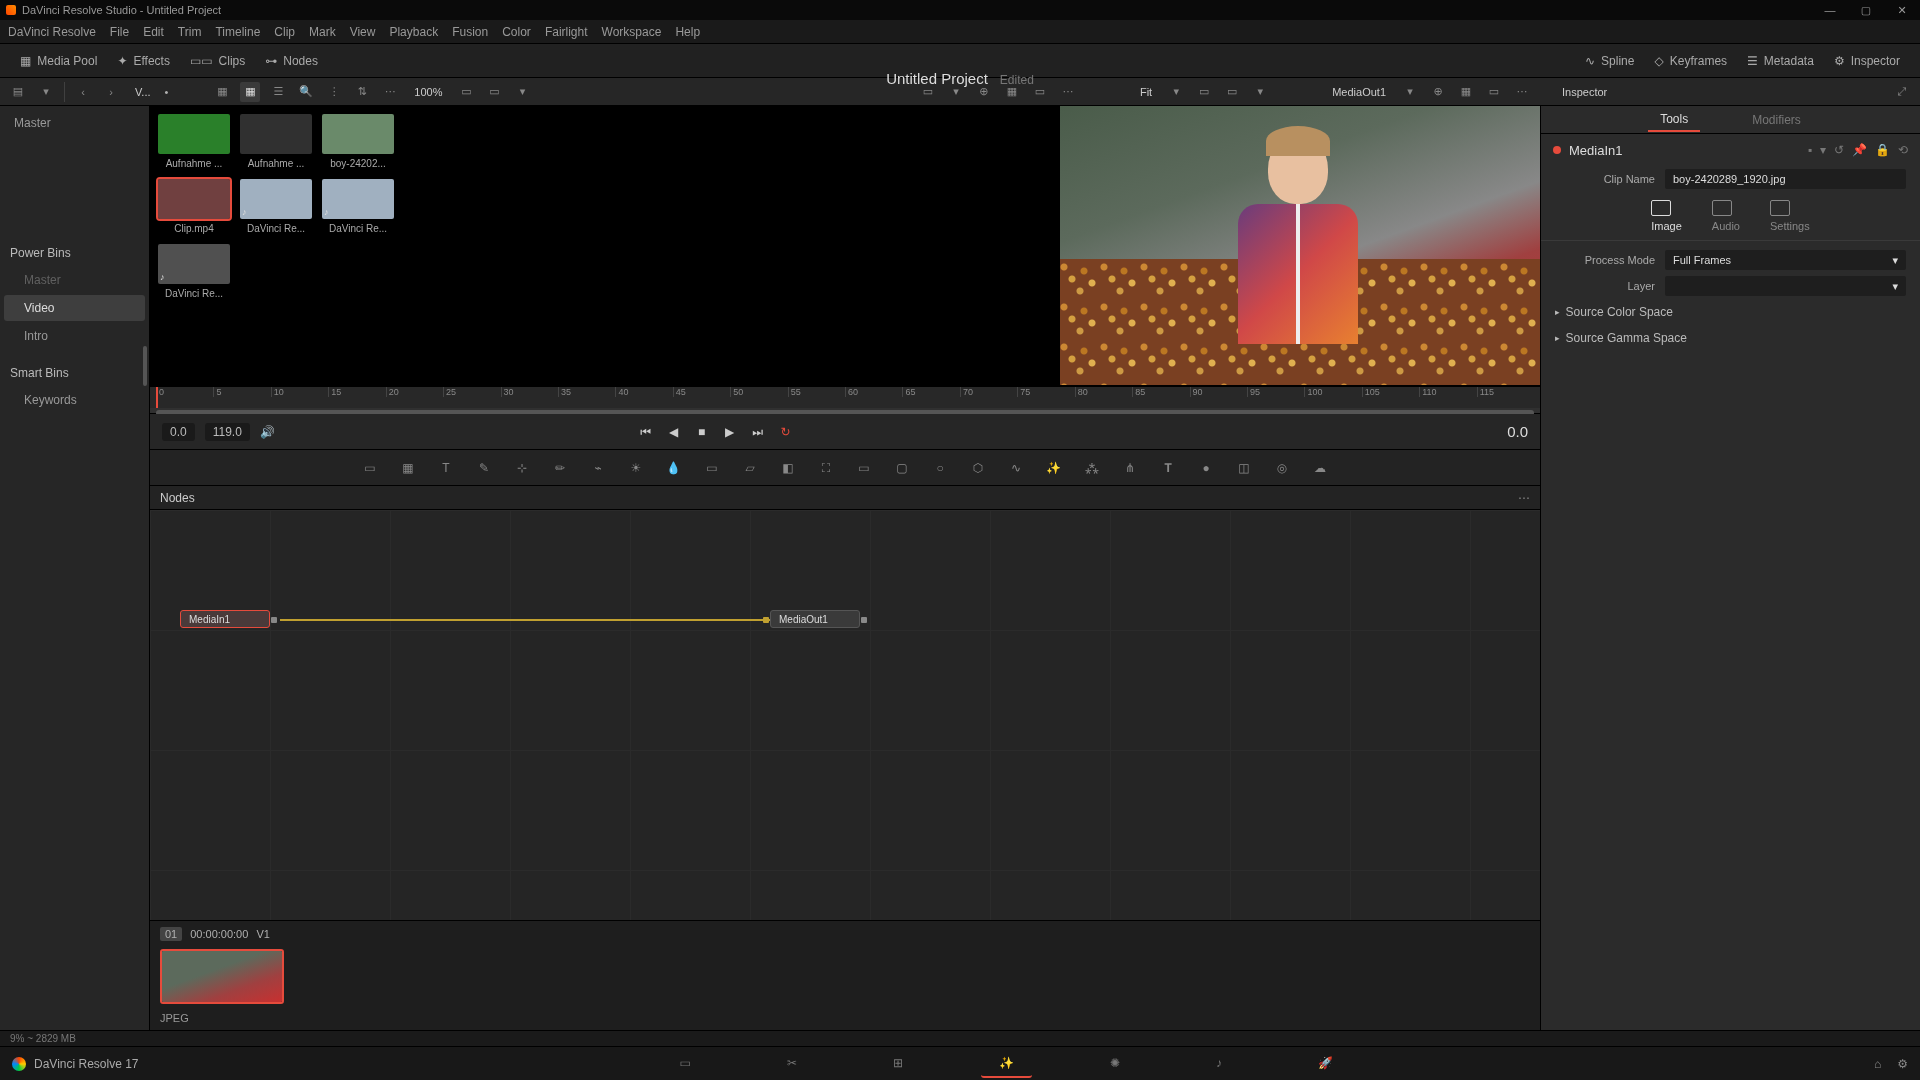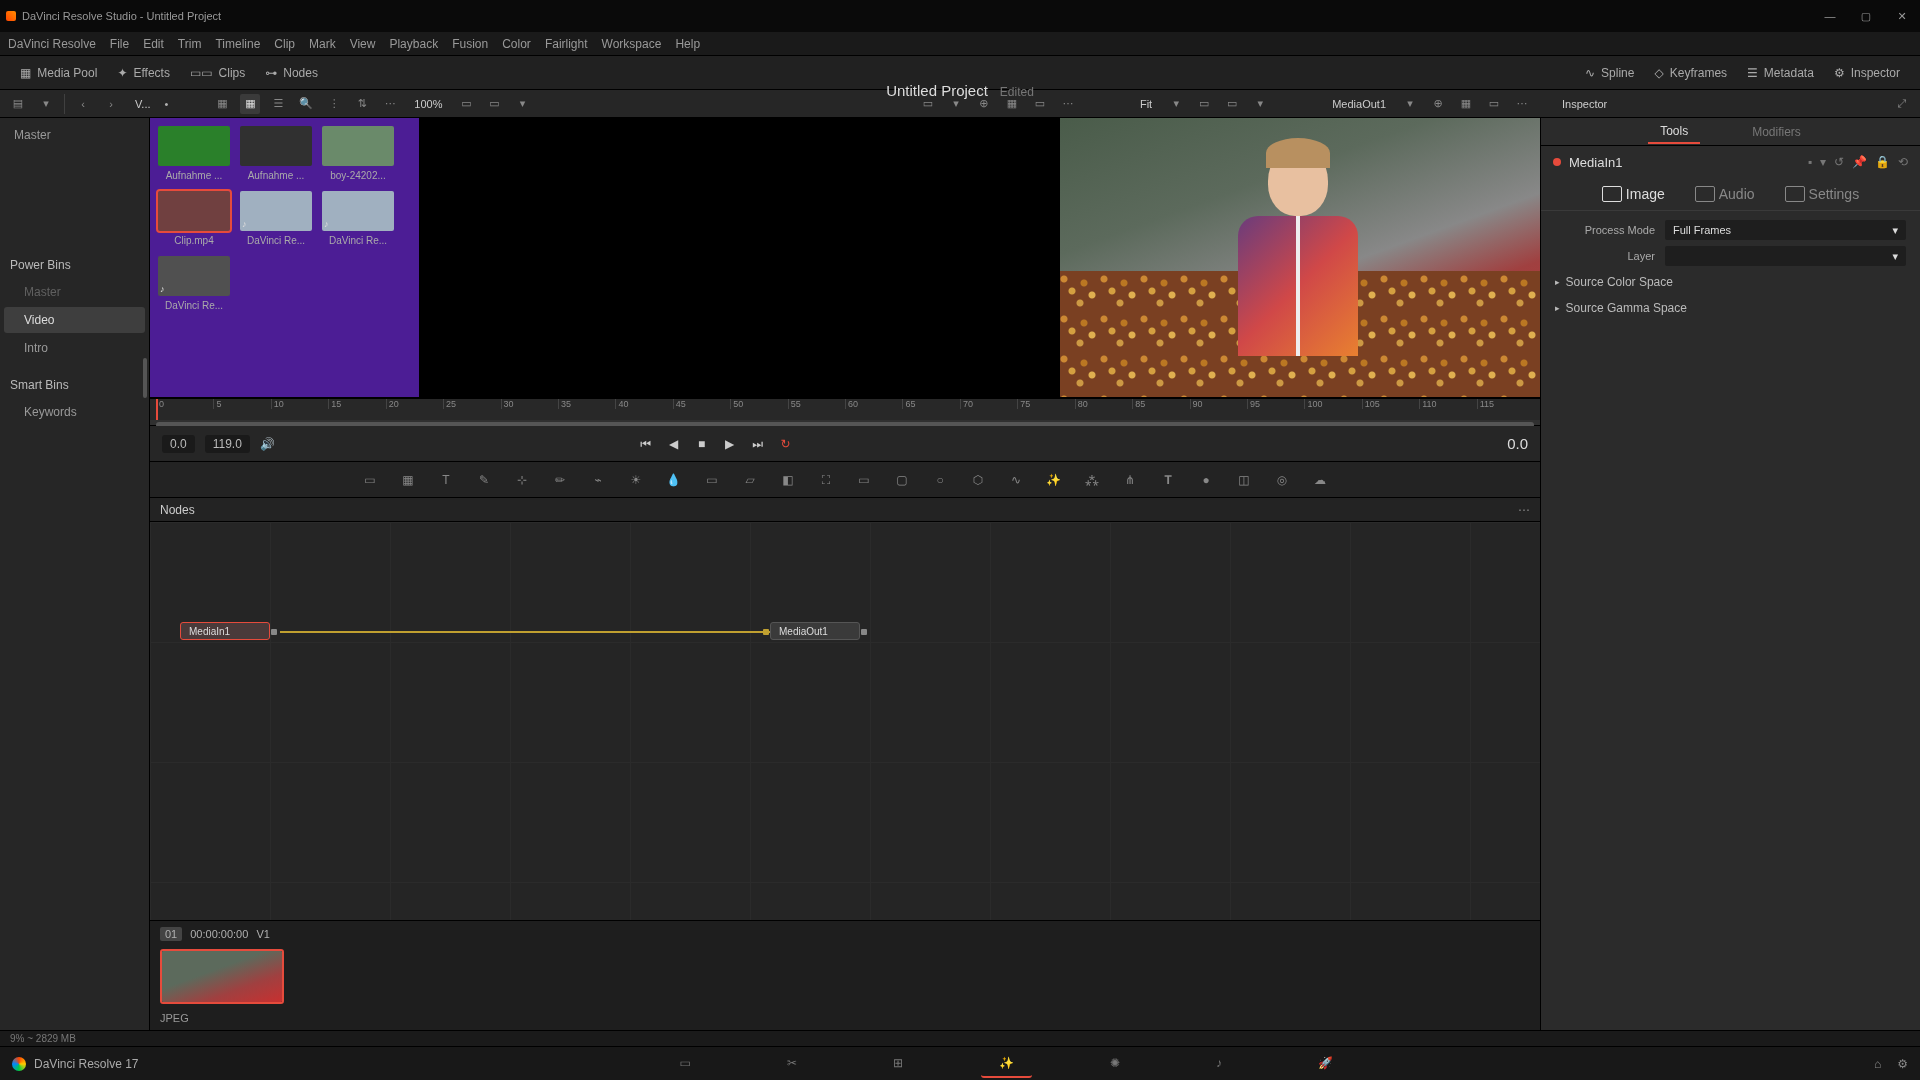--- a/index.html
+++ b/index.html
@@ -5,7 +5,7 @@
 * { margin: 0; padding: 0; box-sizing: border-box; font-family: -apple-system, BlinkMacSystemFont, "Segoe UI", Arial, sans-serif; user-select: none; }
 body { background: #1e1e1e; color: #b0b0b0; font-size: 12px; width: 1920px; height: 1080px; overflow: hidden; display: flex; flex-direction: column; }
 
-.titlebar { height: 32px; background: #0a0a0a; display: flex; align-items: center; padding: 4px 6px; font-size: 11px; color: #999; }
+.titlebar { height: 20px; background: #0a0a0a; display: flex; align-items: center; padding: 4px 6px; font-size: 11px; color: #999; }
 .titlebar .icon { width: 10px; height: 10px; border-radius: 2px; margin-right: 6px; background: linear-gradient(45deg,#ff4500,#ff8c00); }
 .window-controls { margin-left: auto; display: flex; gap: 12px; }
 .window-controls span { width: 24px; text-align: center; cursor: pointer; }

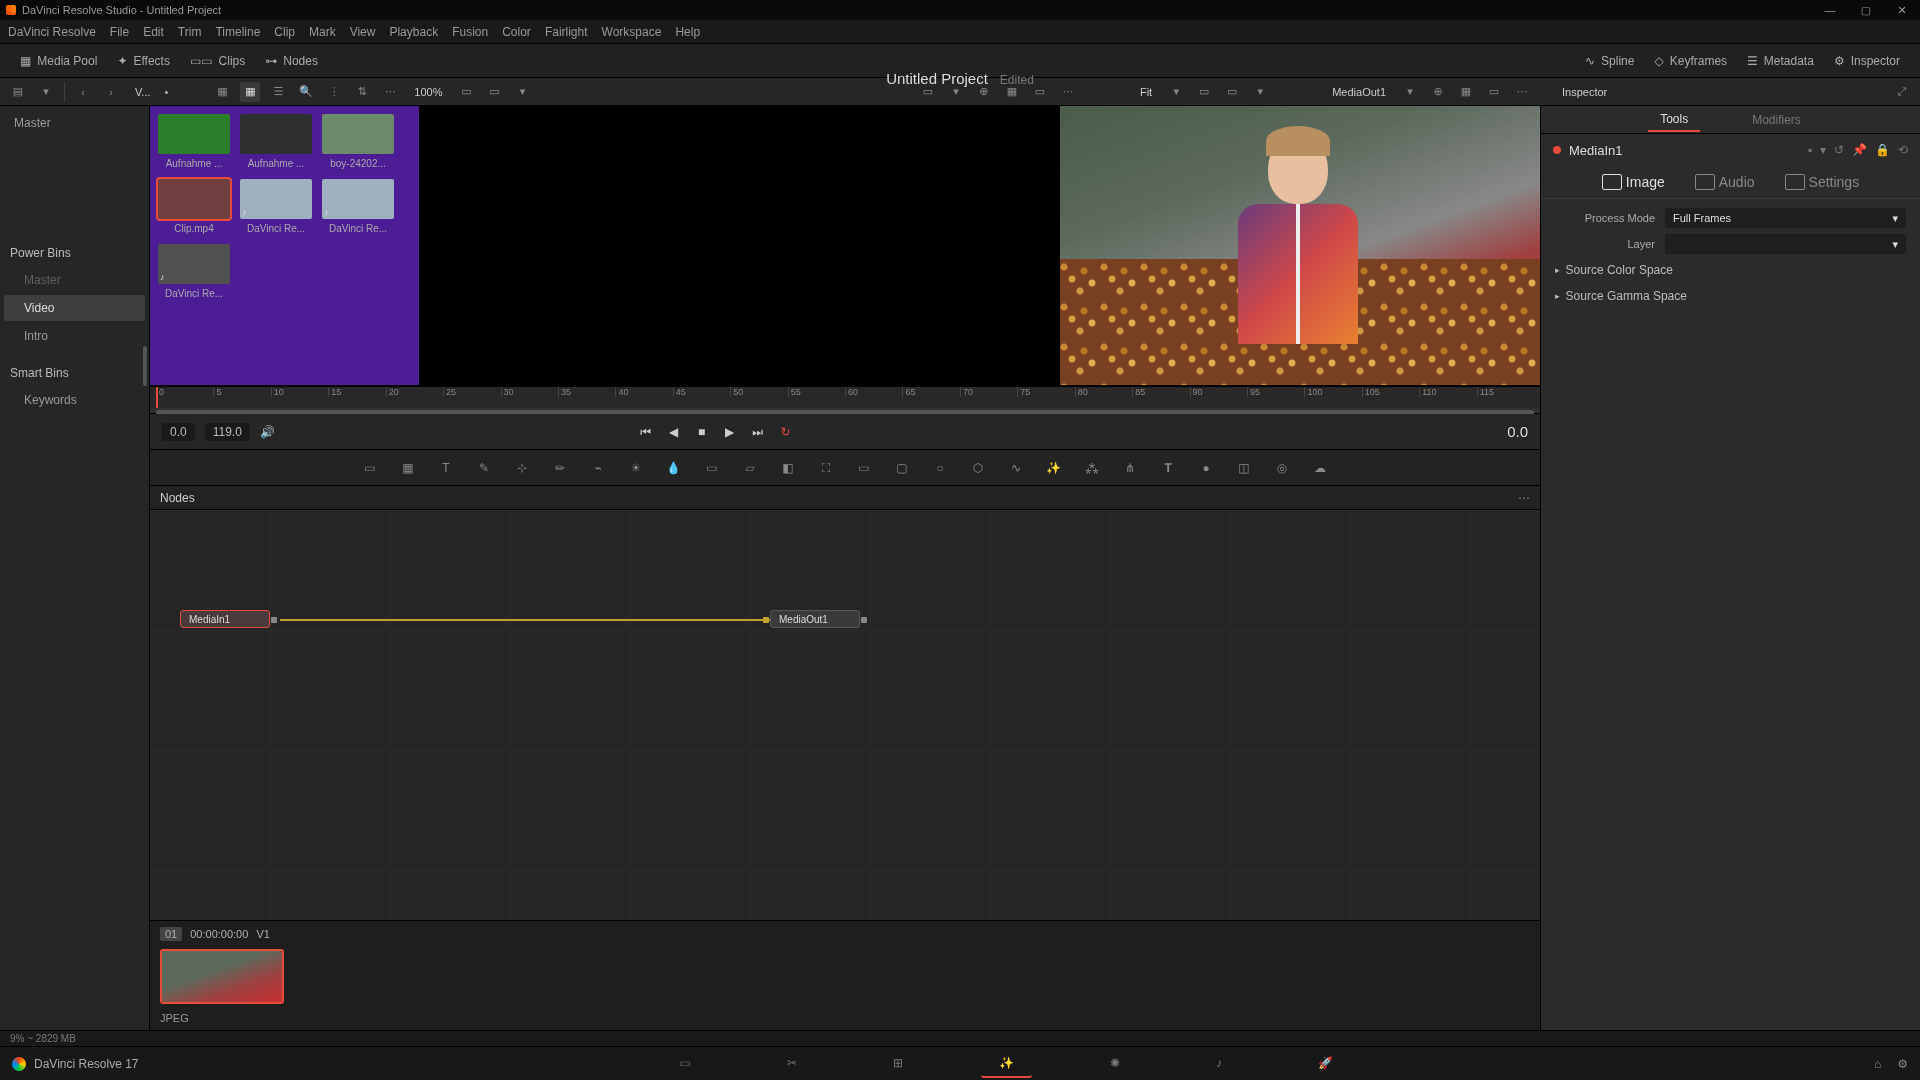--- a/index.html
+++ b/index.html
@@ -38,7 +38,7 @@
 
 .mid-panel { display: flex; flex-direction: column; flex: 1; min-width: 0; }
 .browser-row { height: 280px; display: flex; border-bottom: 1px solid #000; }
-.media-grid { width: 270px; background: #4c1d95; padding: 8px; overflow: auto; border-right: 1px solid #000; display: flex; flex-wrap: wrap; gap: 10px; align-content: flex-start; }
+.media-grid { width: 270px; background: #000000; padding: 8px; overflow: auto; border-right: 1px solid #000; display: flex; flex-wrap: wrap; gap: 10px; align-content: flex-start; }
 .thumb { width: 72px; display: flex; flex-direction: column; align-items: center; cursor: pointer; }
 .thumb-img { width: 72px; height: 40px; background: #444; border-radius: 2px; display: flex; align-items: flex-end; position: relative; overflow: hidden; }
 .thumb-img.sel { outline: 2px solid #e64b3c; }

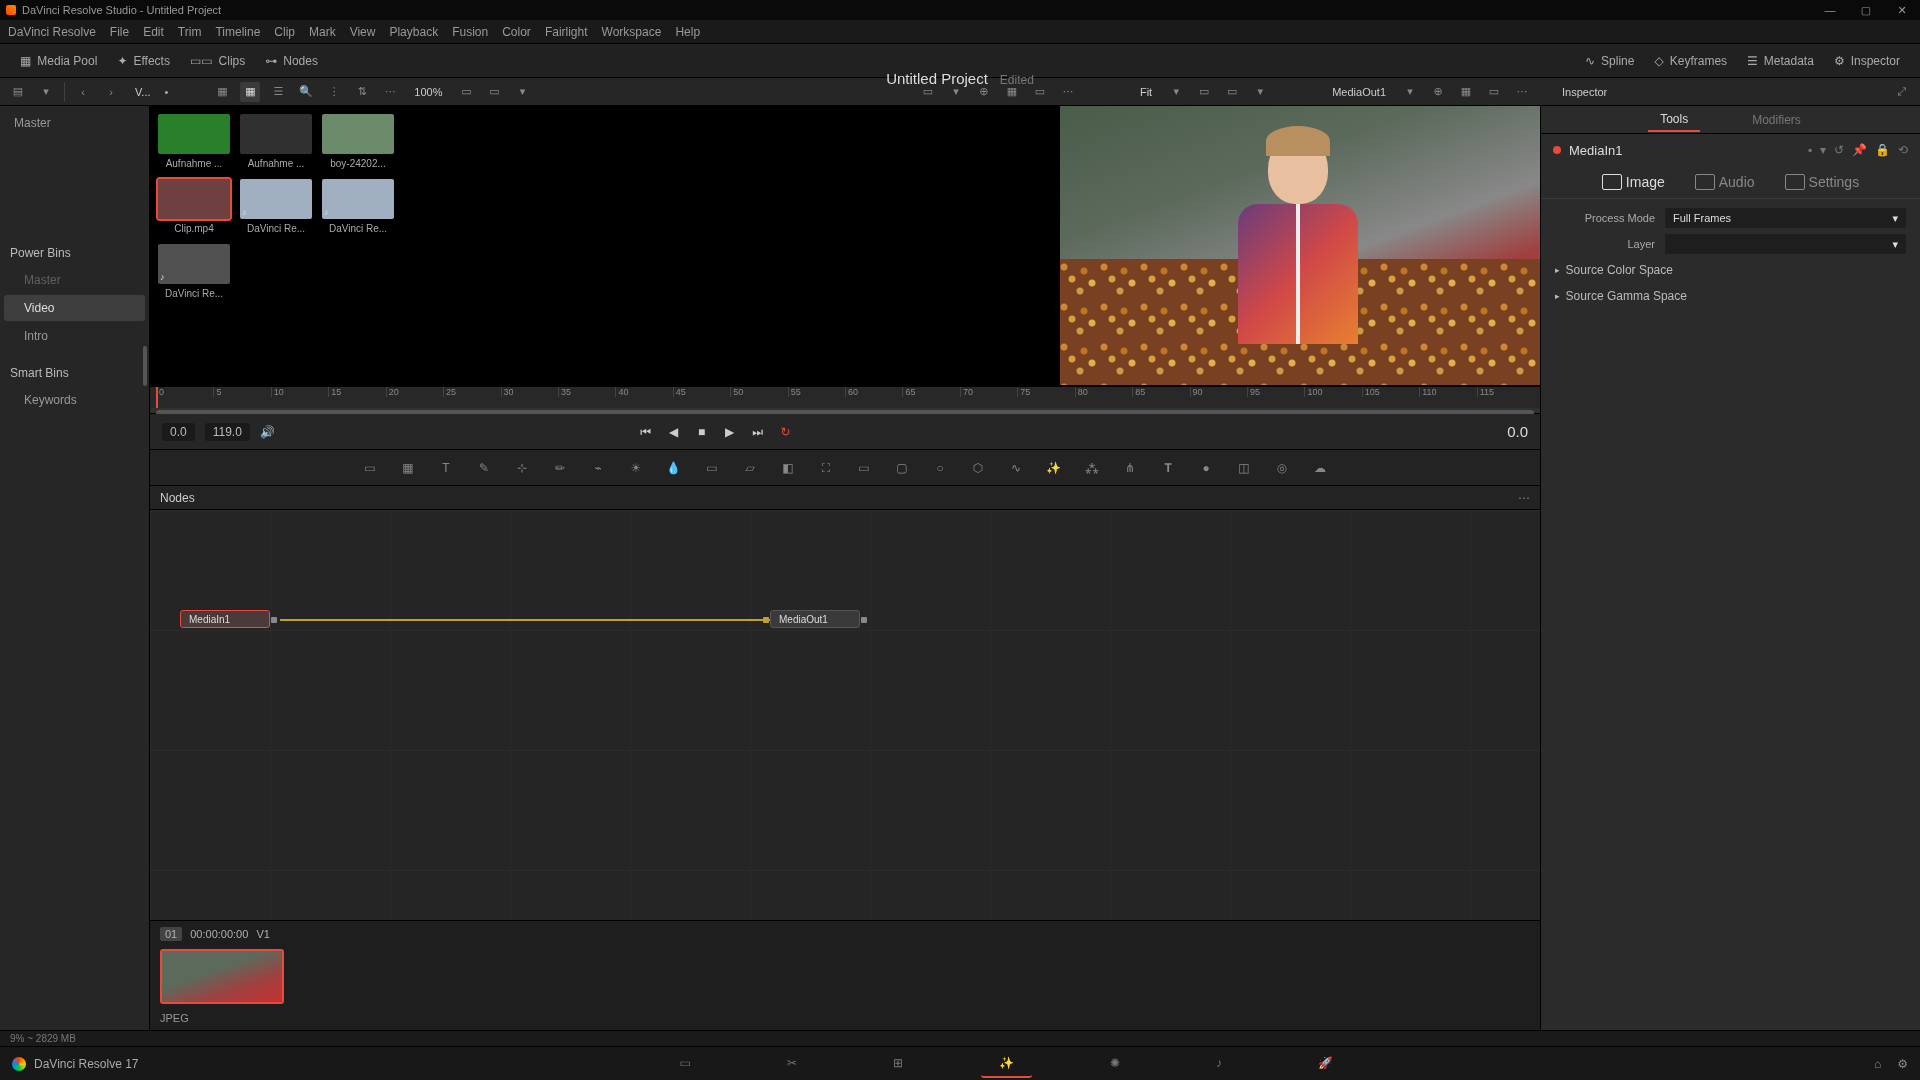--- a/index.html
+++ b/index.html
@@ -434,6 +434,10 @@
         <span>⟲</span>
       </div>
     </div>
+    <div class="prop-row">
+      <span class="prop-label">Clip Name</span>
+      <input class="prop-input" value="boy-2420289_1920.jpg" style="">
+    </div>
     <div class="prop-tabs">
       <div class="prop-tab active">
         <span class="prop-tab-icon"></span>

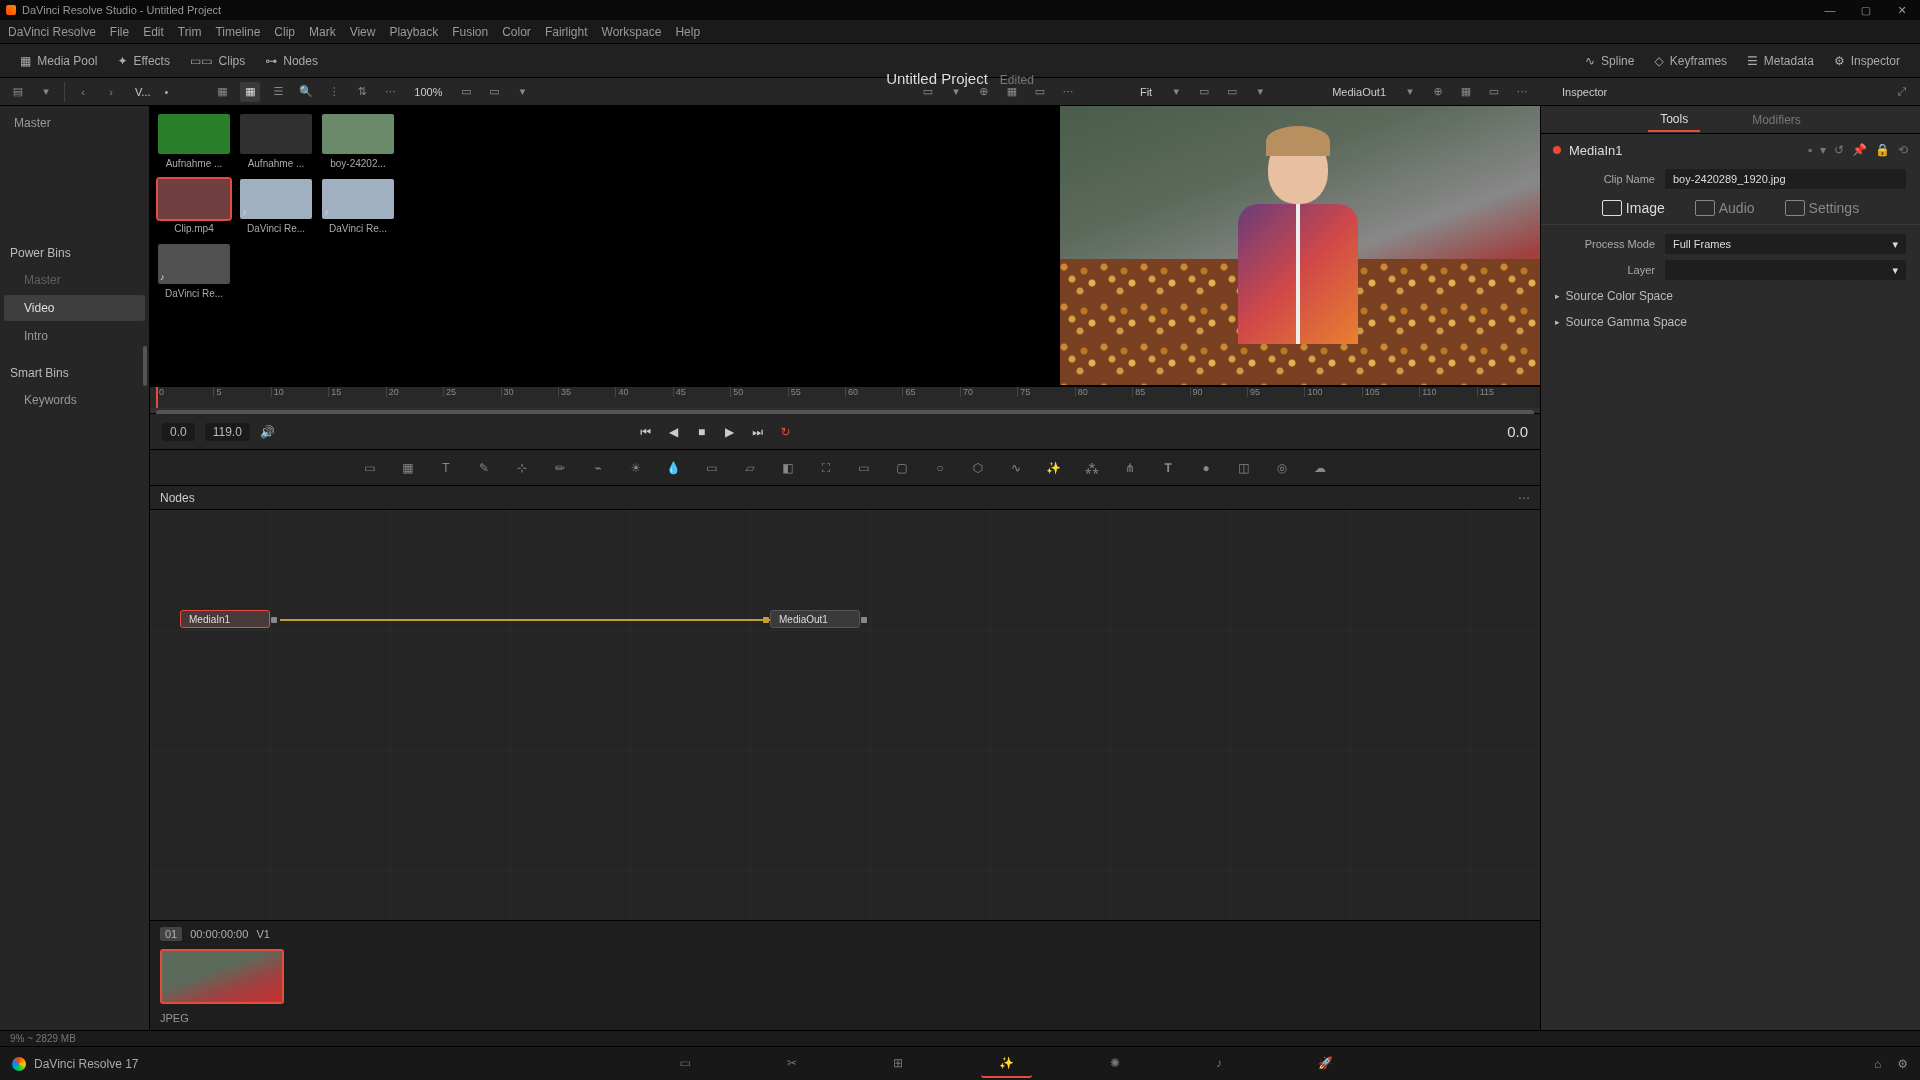--- a/index.html
+++ b/index.html
@@ -100,7 +100,7 @@
 .prop-select { flex: 1; height: 20px; background: #1e1e1e; color: #ddd; font-size: 11px; padding: 0 8px; display: flex; align-items: center; justify-content: space-between; border-radius: 2px; cursor: pointer; }
 
 .prop-tabs { display: flex; justify-content: center; gap: 30px; padding: 8px 0; border-bottom: 1px solid #3a3a3a; margin-bottom: 6px; }
-.prop-tab { display: flex; flex-direction: row; align-items: center; gap: 4px; color: #888; cursor: pointer; font-size: 14px; }
+.prop-tab { display: flex; flex-direction: column; gap: 4px; color: #888; cursor: pointer; font-size: 11px; }
 .prop-tab.active { color: #ddd; }
 .prop-tab-icon { width: 20px; height: 16px; border: 1px solid currentColor; border-radius: 2px; }
 

